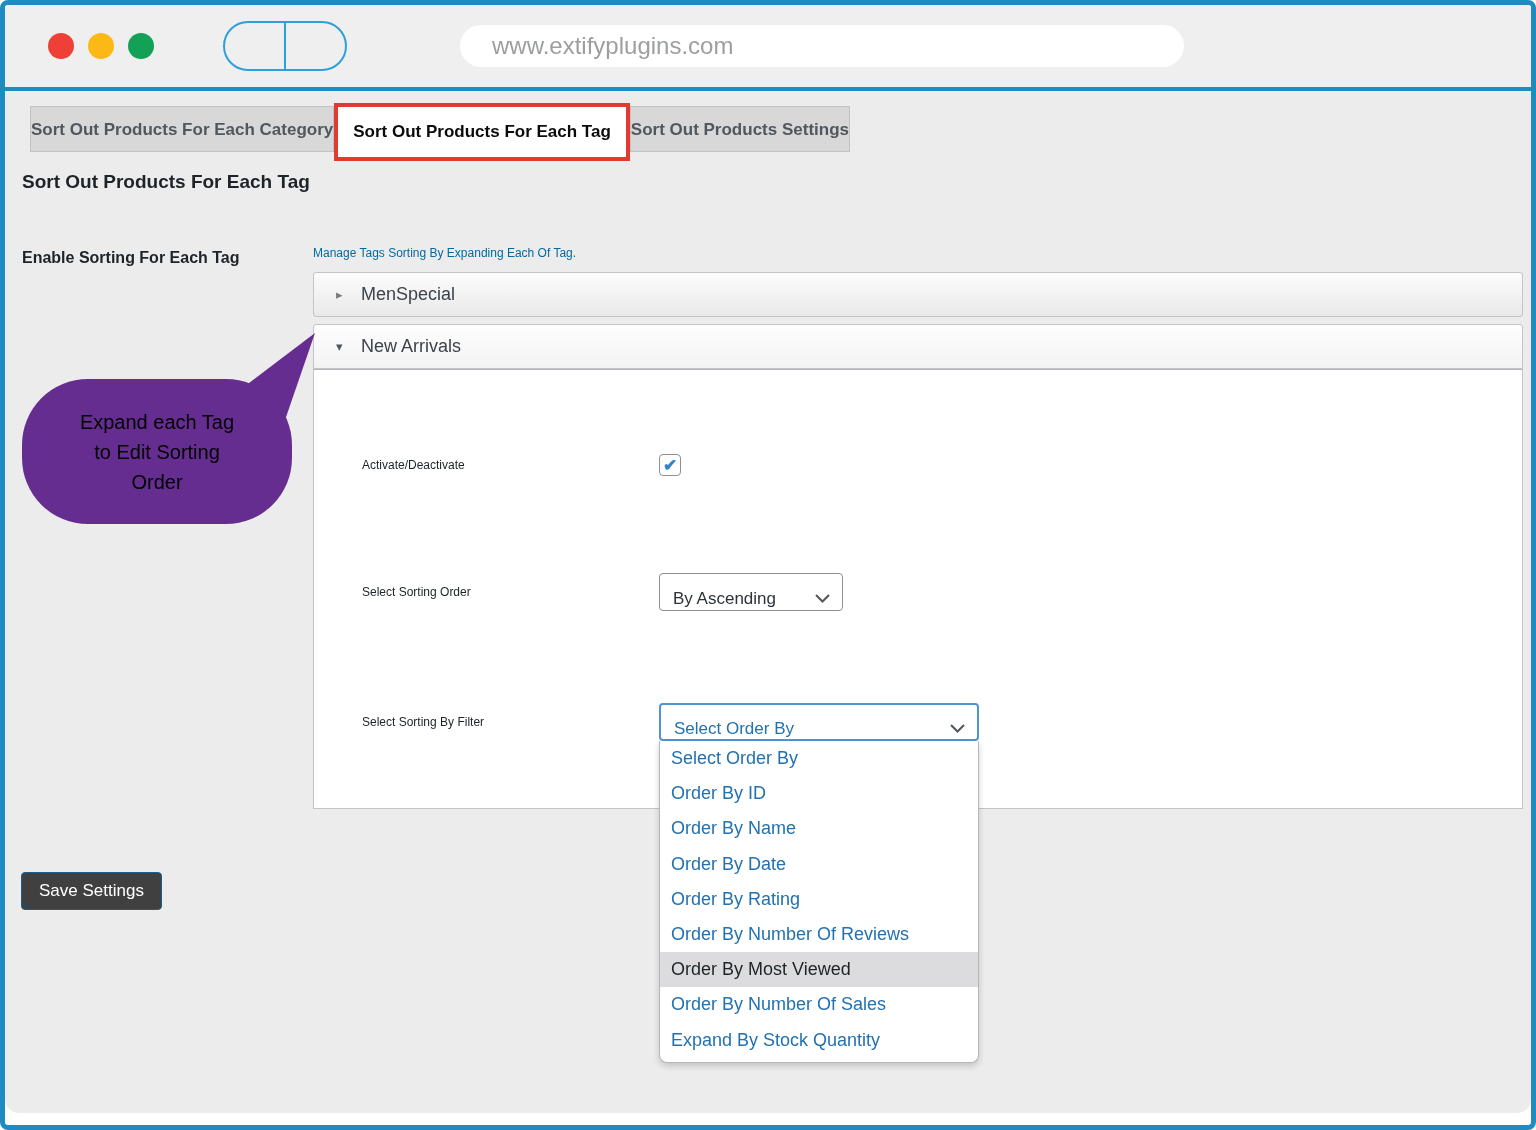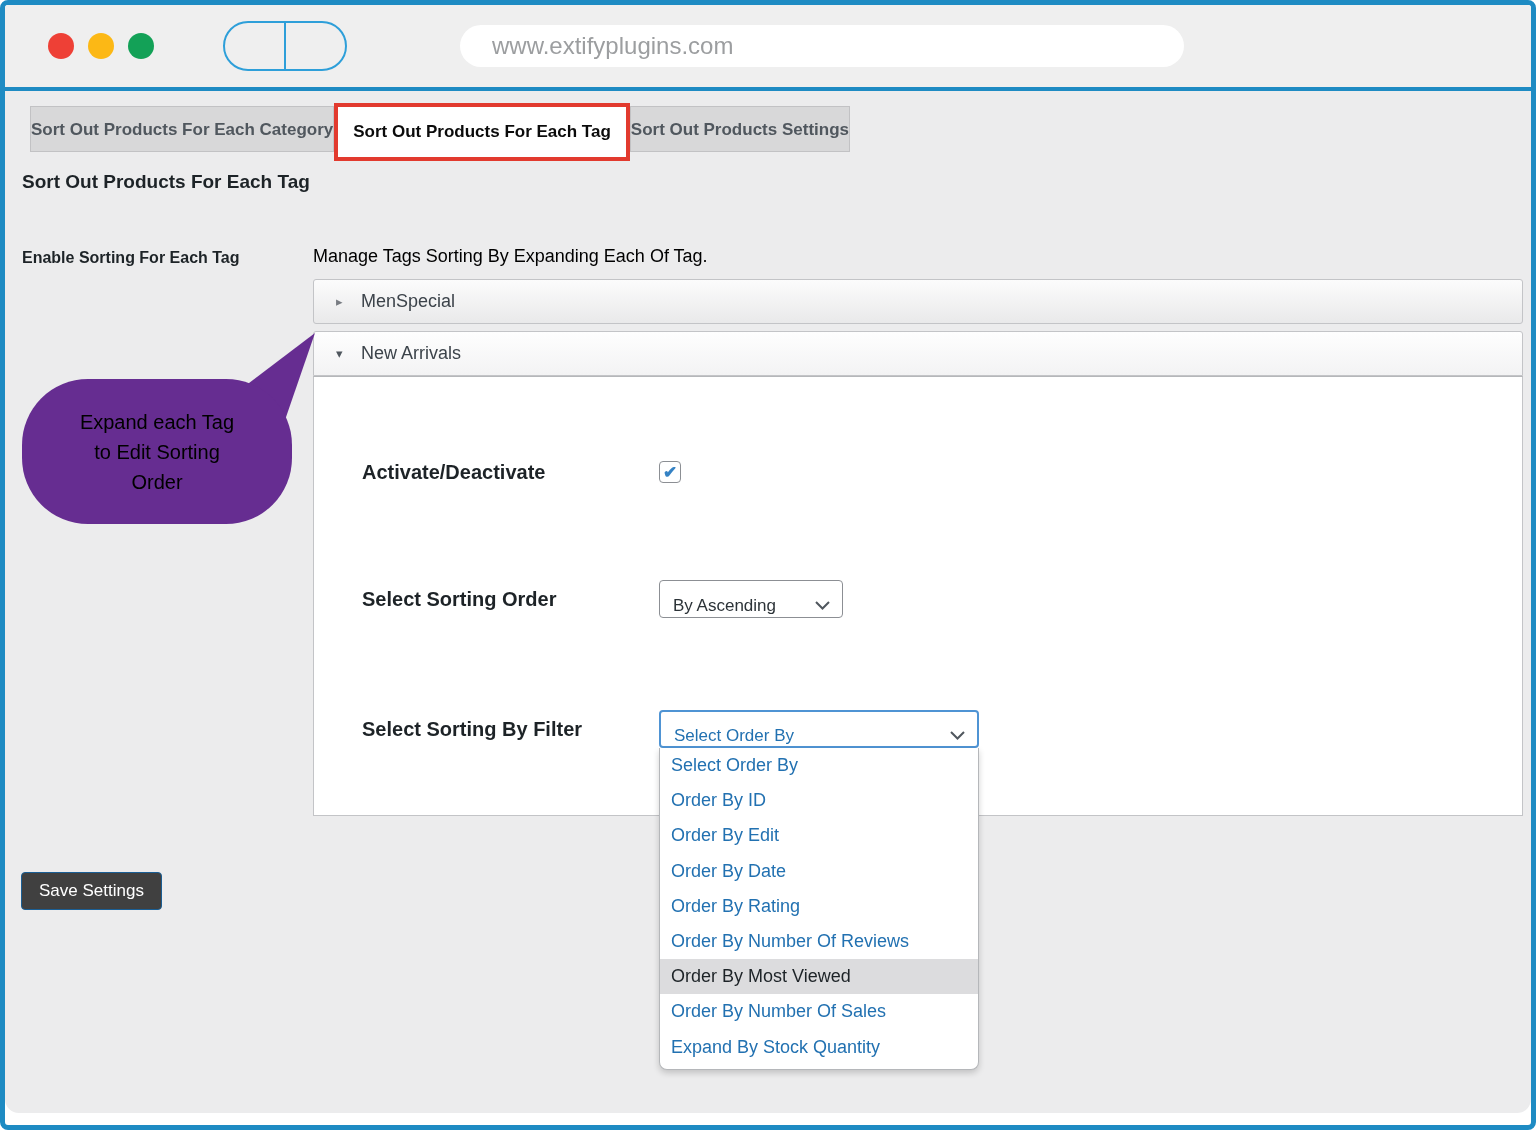--- a/index.html
+++ b/index.html
@@ -78,7 +78,7 @@
 
   
   .content-col { position: absolute; left: 308px; top: 155px; width: 1210px; }
-  .setting-desc { font-size: 18px; color: #000000; margin-bottom: 12px; }
+  .setting-desc { font-size: 12px; color: #0369a1; margin-bottom: 12px; }
 
   .acc-header {
     height: 45px; display: flex; align-items: center;

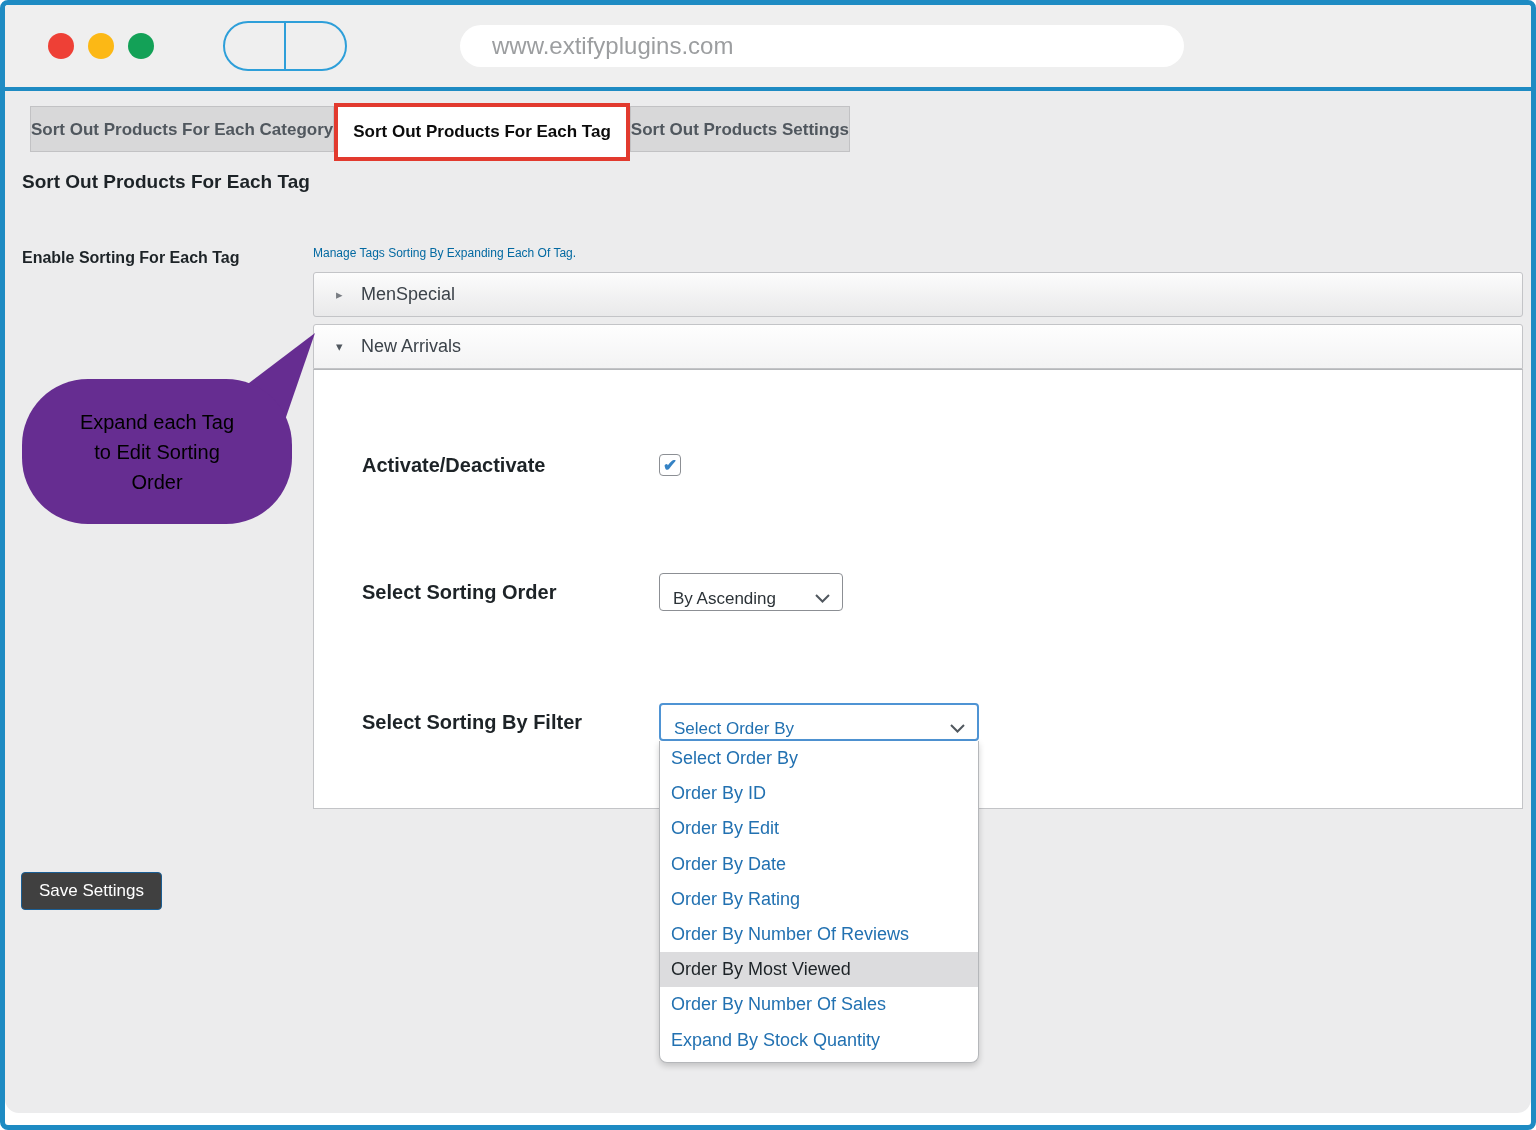--- a/index.html
+++ b/index.html
@@ -100,7 +100,7 @@
     border: 1px solid #c3c4c7; border-top: 1px solid #b5b7ba;
   }
   .frow { position: absolute; left: 48px; right: 20px; height: 38px; display: flex; align-items: center; }
-  .frow .flabel { width: 297px; font-size: 20px; font-weight: 700; color: #1d2327; }
+  .frow .flabel { width: 297px; font-size: 12px; font-weight: 400; color: #1d2327; }
   .frow1 { top: 76px; }
   .frow2 { top: 203px; }
   .frow3 { top: 333px; }

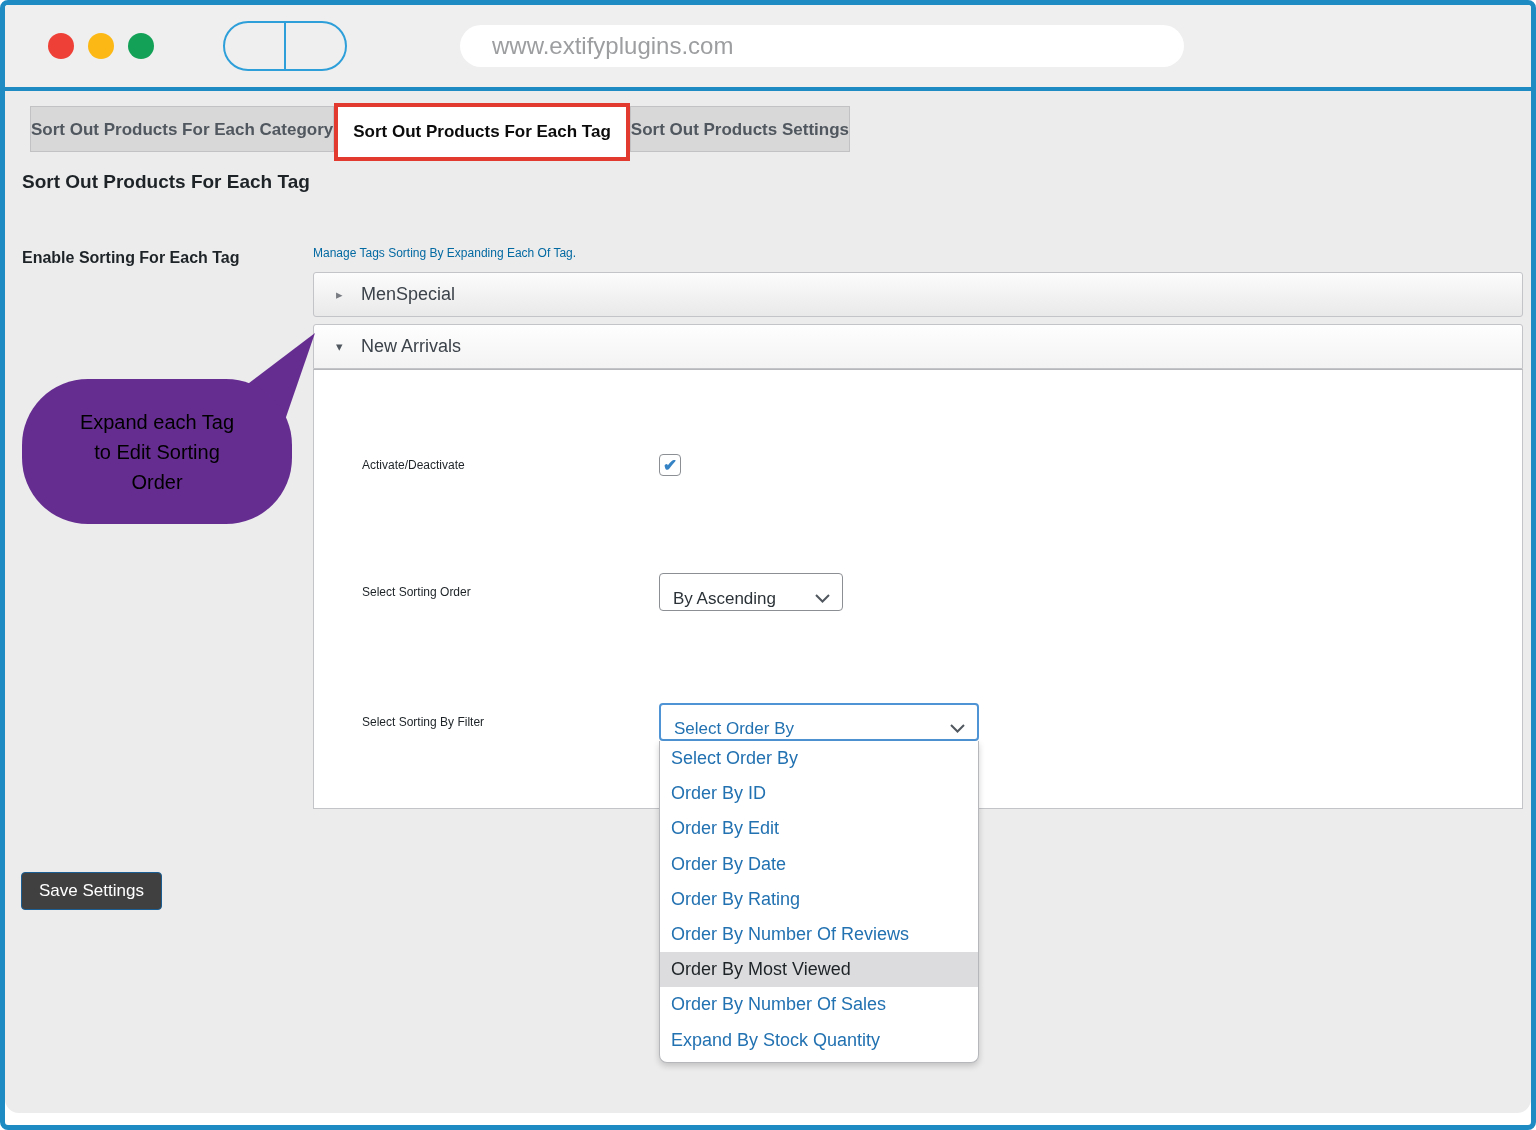--- a/index.html
+++ b/index.html
@@ -235,7 +235,7 @@
         <div class="dropdown" id="filter-dropdown">
             <div class="dd-item">Select Order By</div>
             <div class="dd-item">Order By ID</div>
-            <div class="dd-item">Order By Edit</div>
+            <div class="dd-item">Order By Name</div>
             <div class="dd-item">Order By Date</div>
             <div class="dd-item">Order By Rating</div>
             <div class="dd-item">Order By Number Of Reviews</div>

